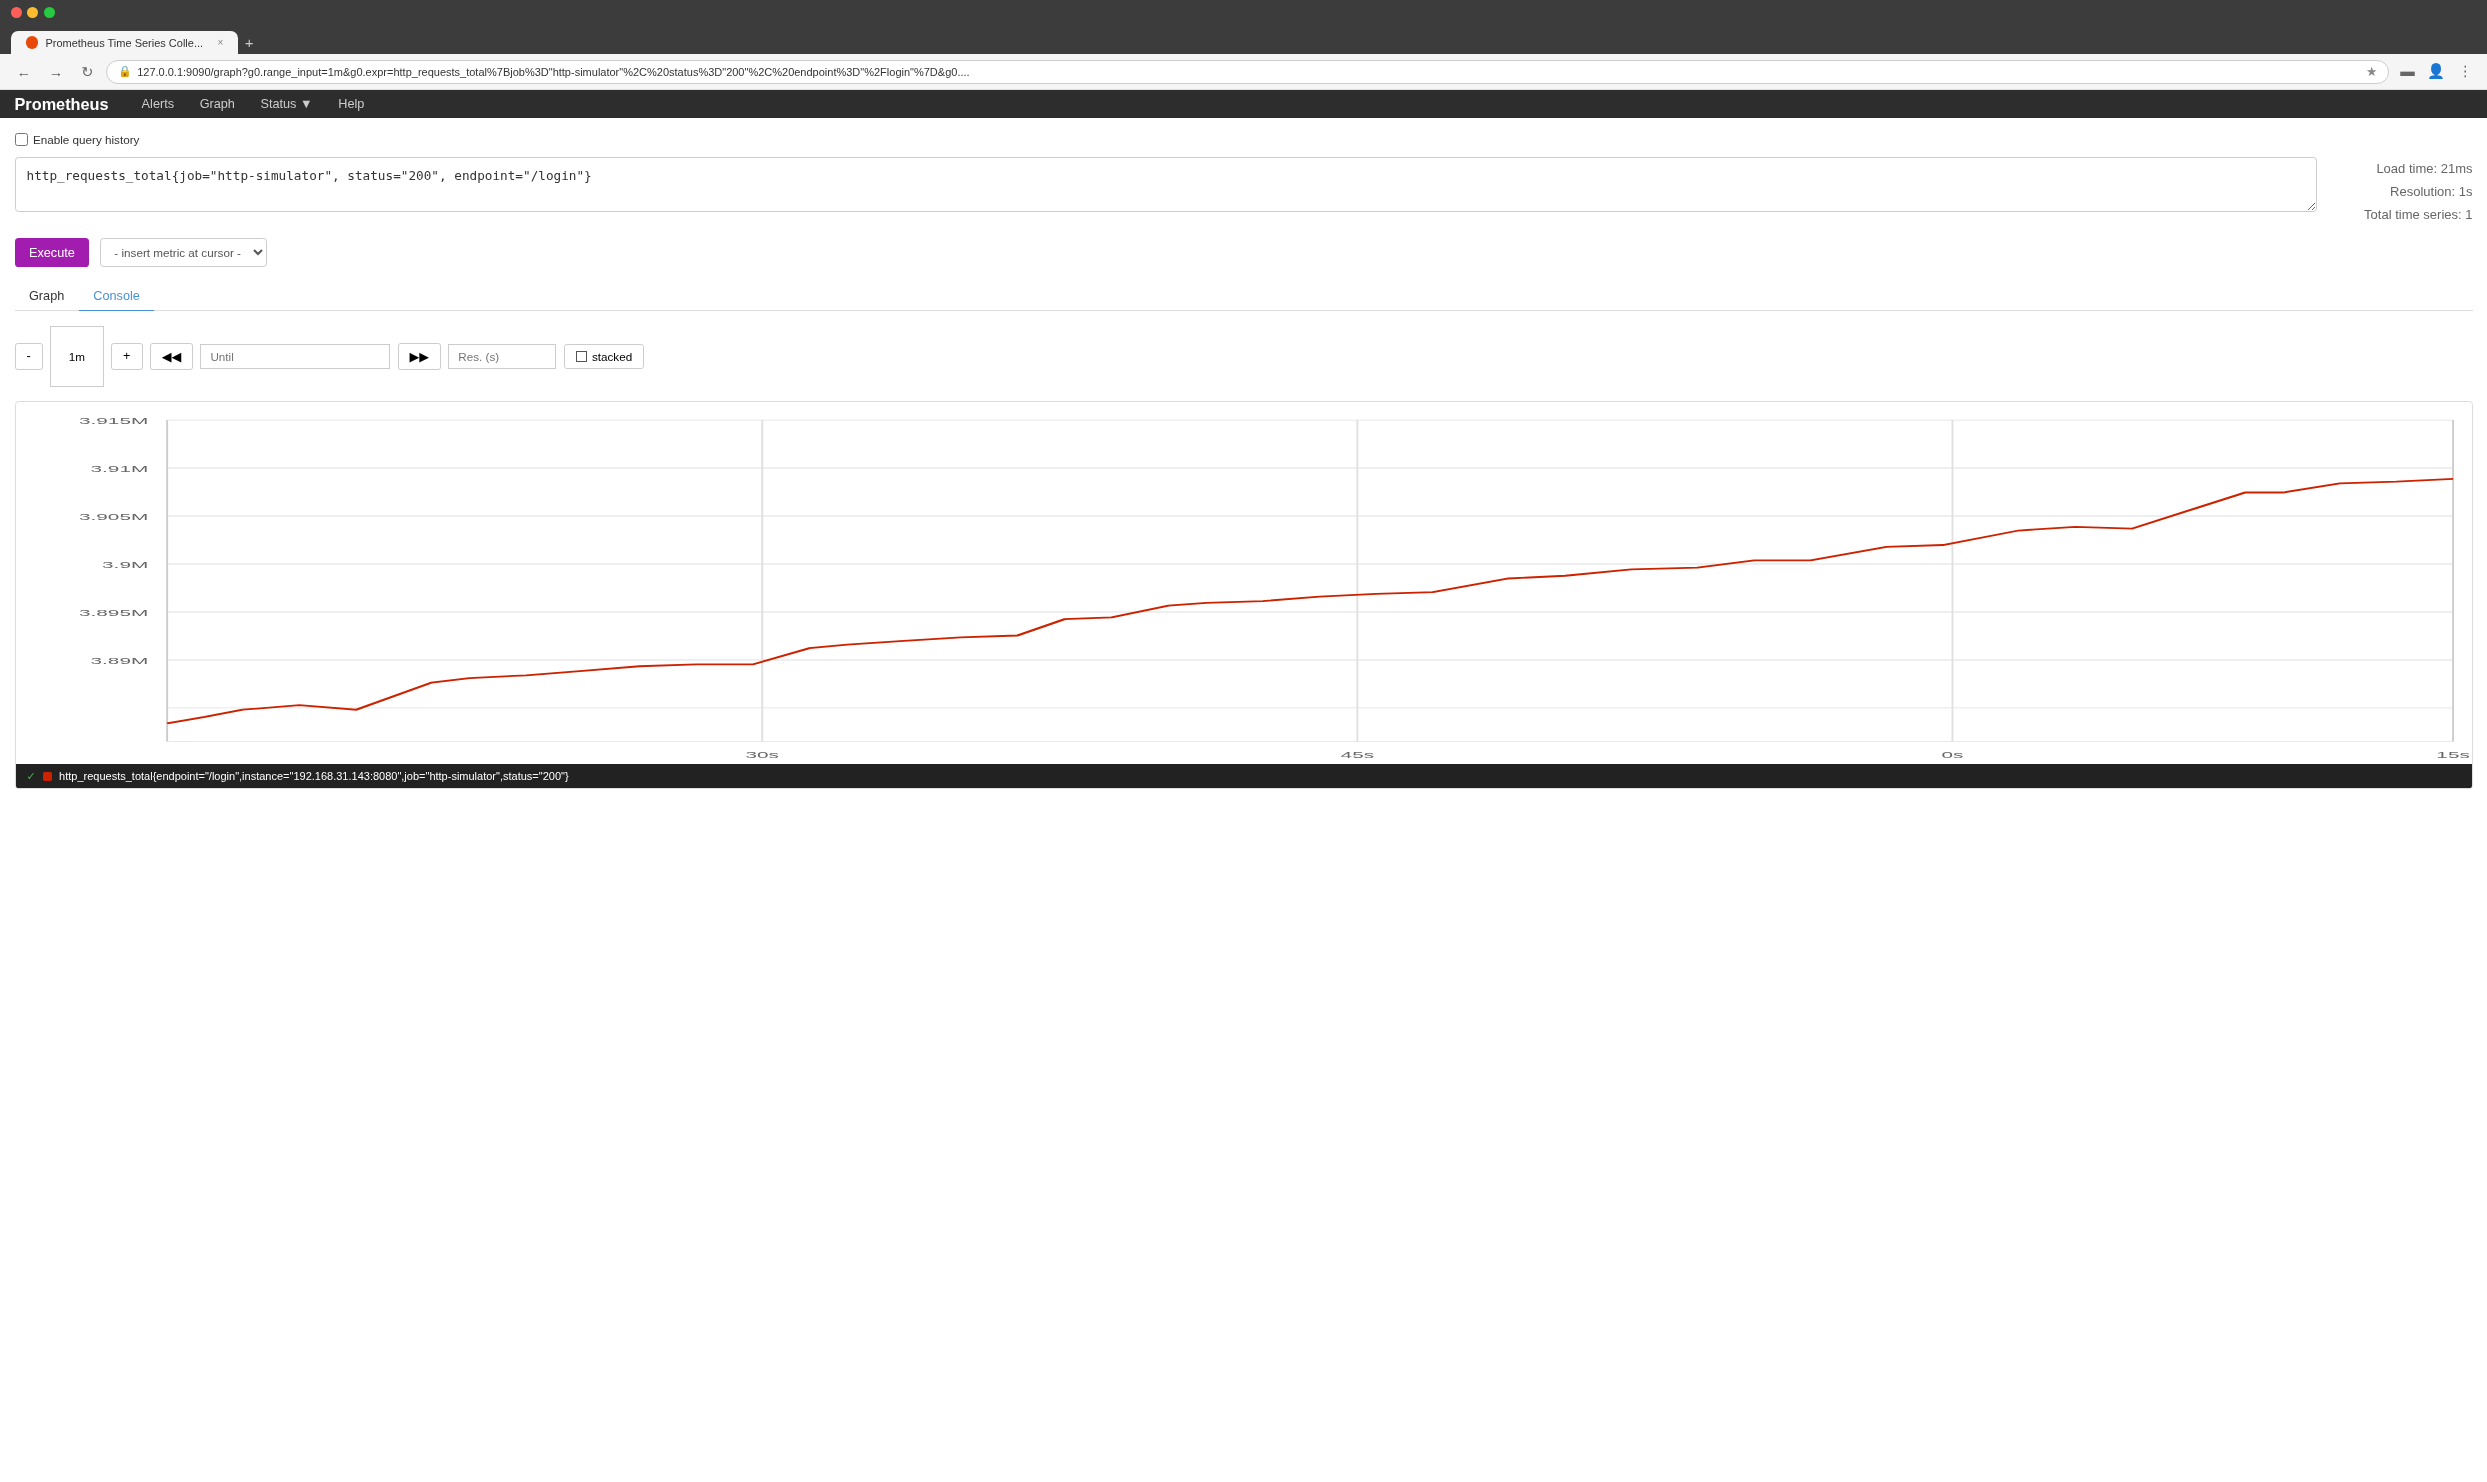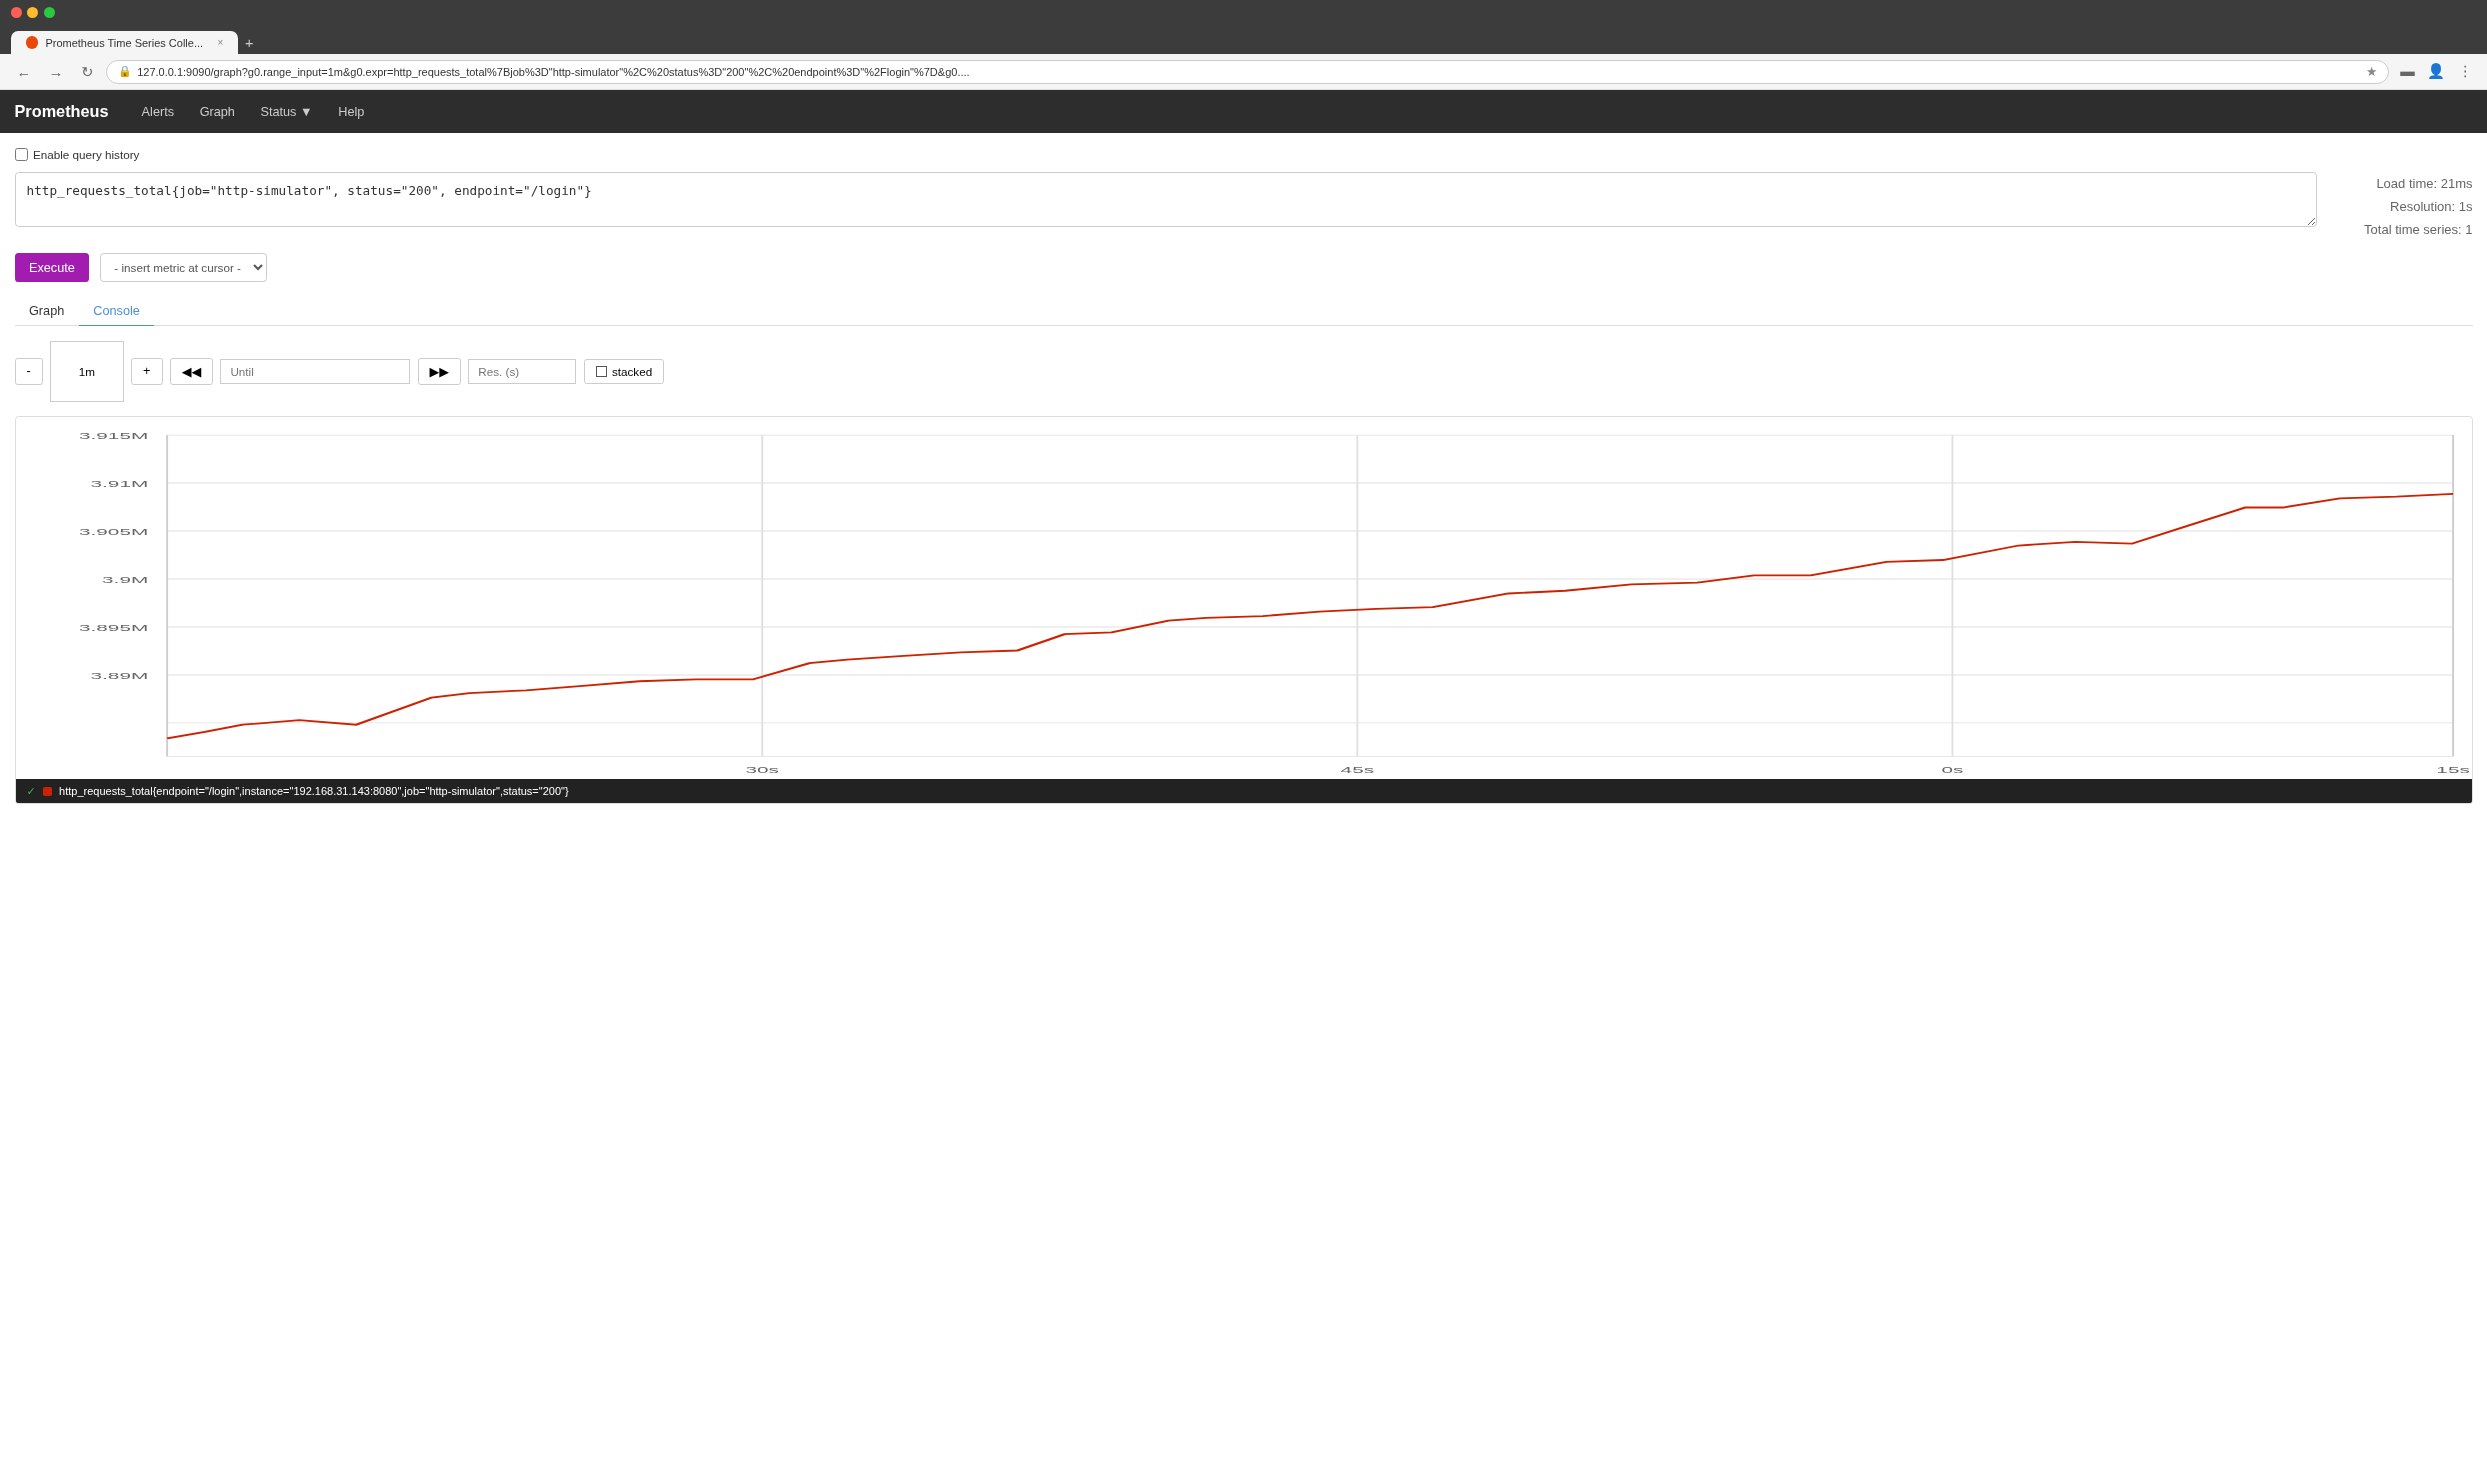--- a/index.html
+++ b/index.html
@@ -28,7 +28,7 @@
     .toolbar-icon { color: #666; font-size: 14.5px; cursor: pointer; padding: 1.8px 3.6px; }
 
     
-    .app-nav { background: #2d2d2d; display: flex; align-items: center; padding: 0 14.5px; height: 43px; }
+    .app-nav { background: #2d2d2d; display: flex; align-items: center; padding: 0 14.5px; height: 28px; }
     .app-logo { color: white; font-size: 16.3px; font-weight: bold; margin-right: 22px; }
     .nav-items { display: flex; gap: 3.6px; }
     .nav-item { color: #ccc; padding: 7.2px 11px; text-decoration: none; font-size: 12.7px; cursor: pointer; border-radius: 3.6px; }

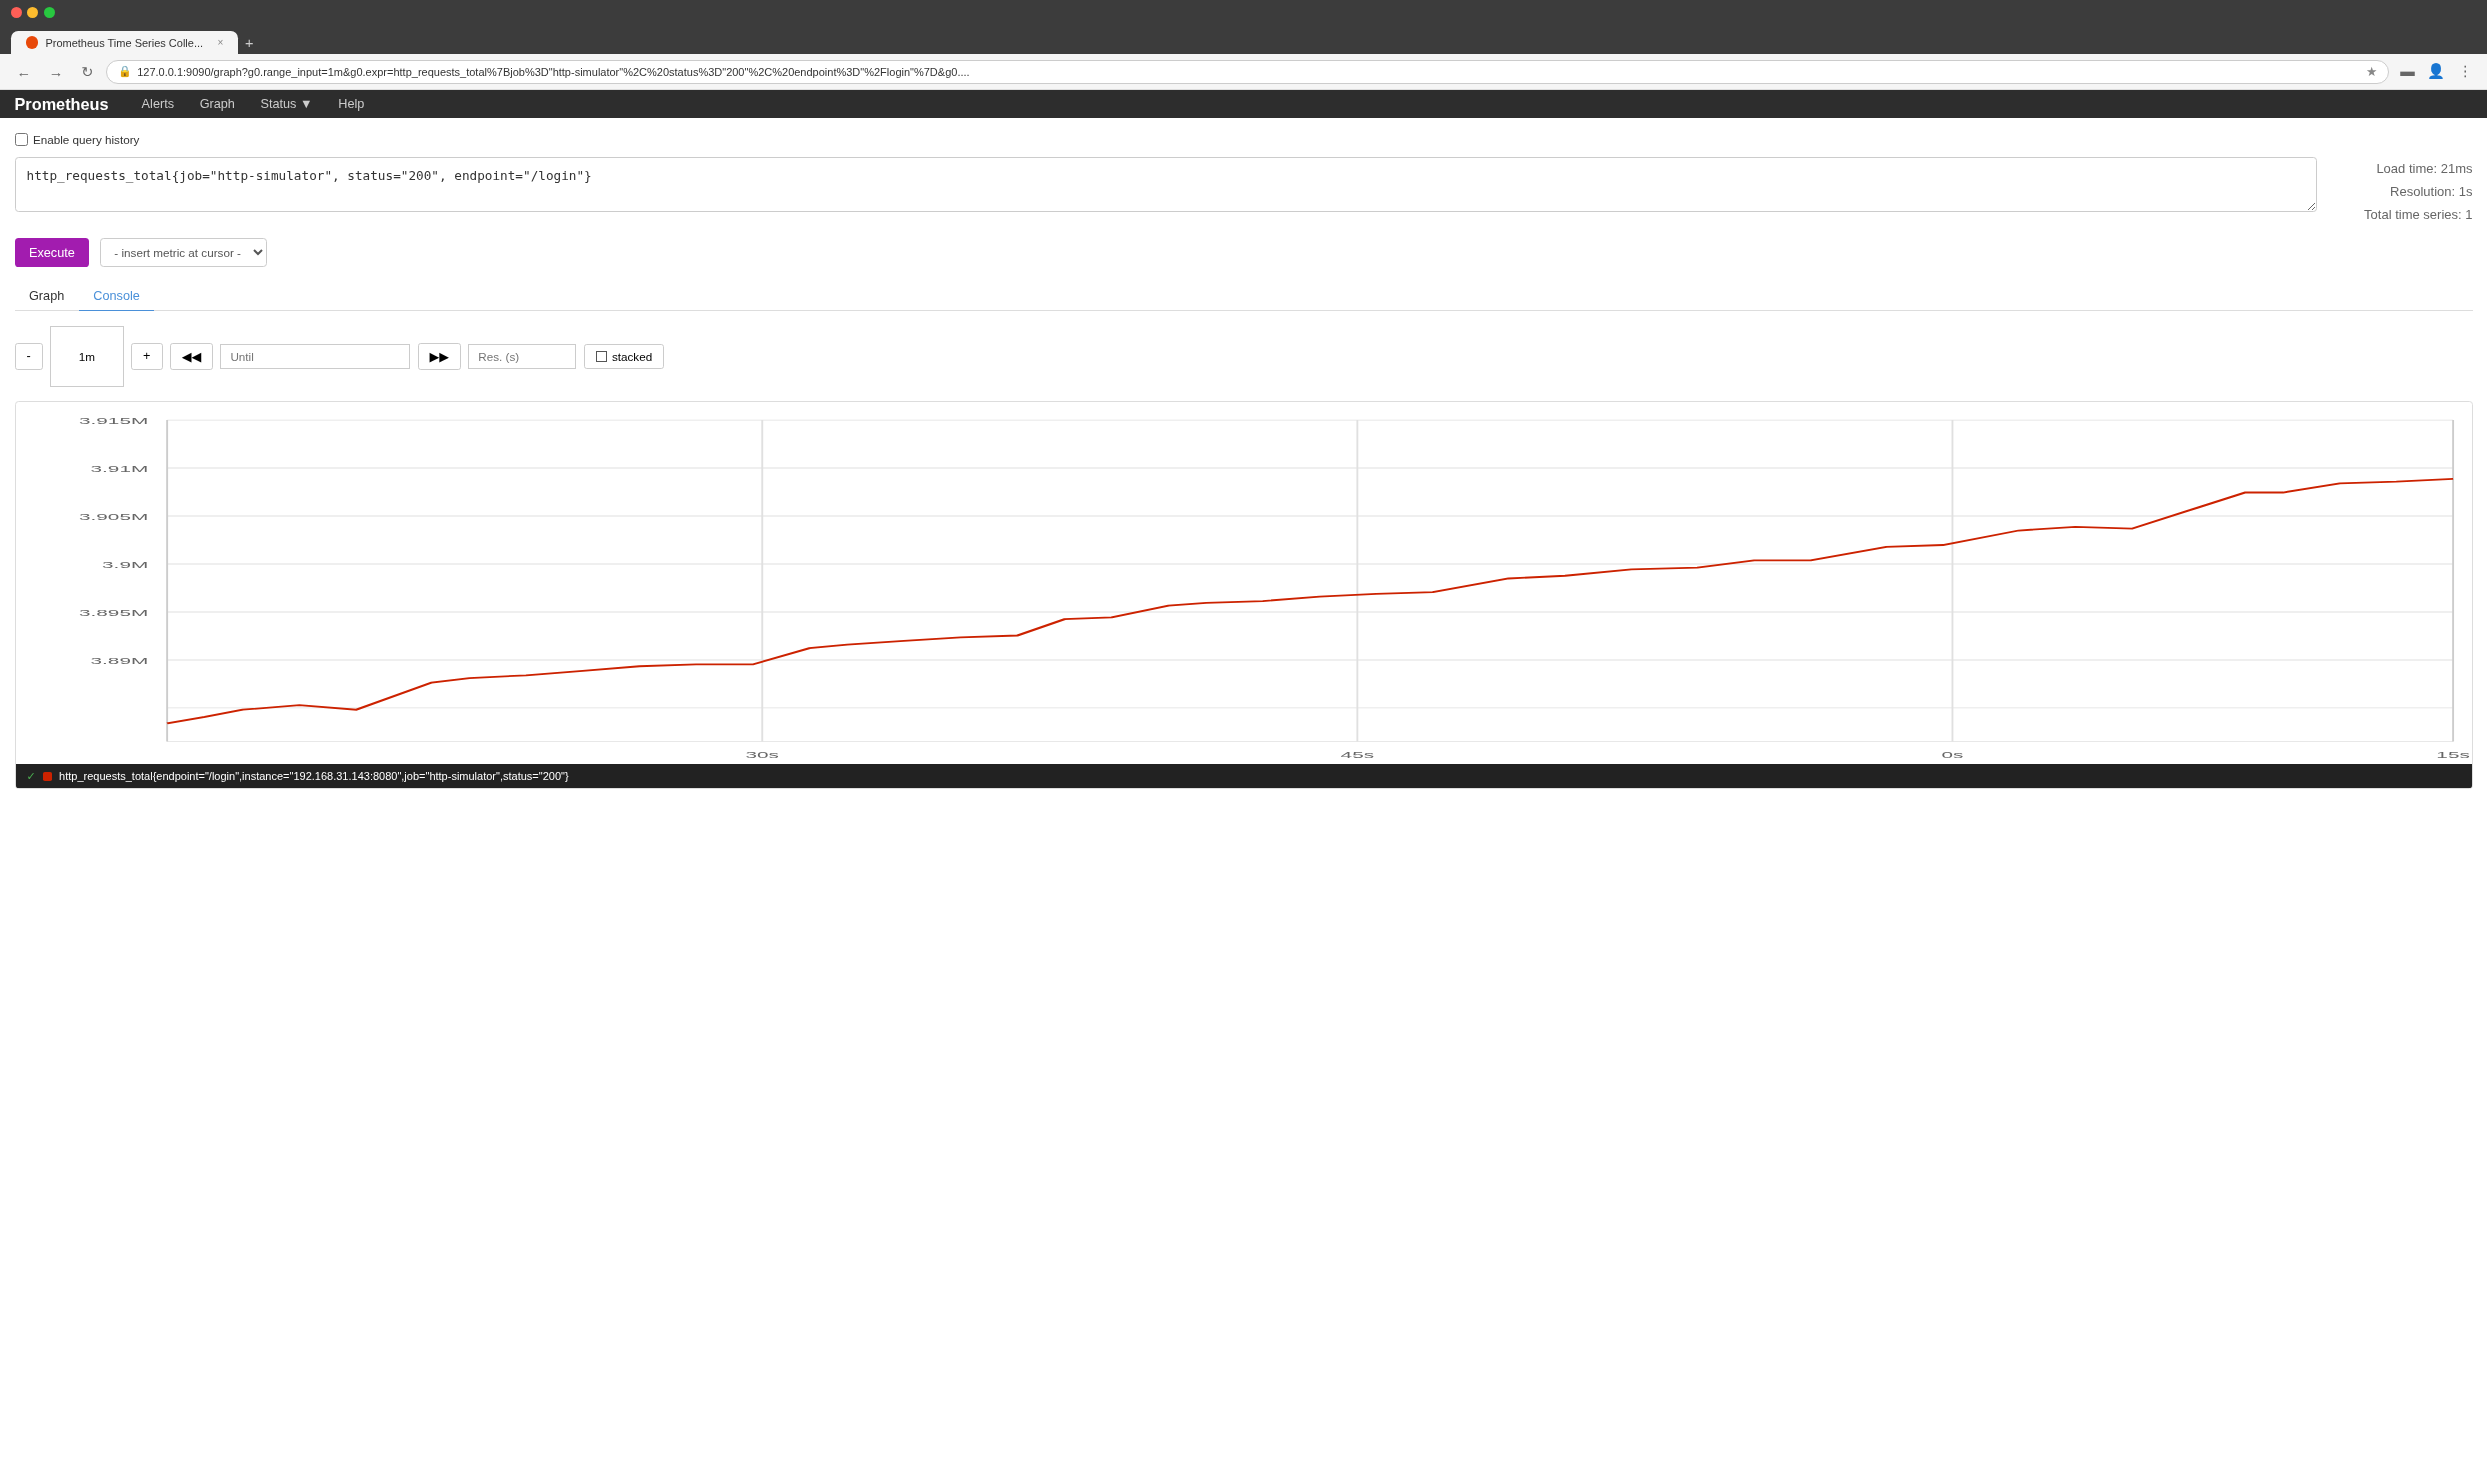--- a/index.html
+++ b/index.html
@@ -57,7 +57,7 @@
     
     .graph-controls { display: flex; align-items: center; gap: 7.2px; margin-bottom: 14.5px; }
     .ctrl-btn { border: 0.9px solid #ccc; background: white; padding: 5.4px 11px; cursor: pointer; font-size: 12.7px; border-radius: 2.7px; }
-    .ctrl-input { border: 0.9px solid #ccc; padding: 23px 9px; font-size: 11.7px; width: 74px; text-align: center; }
+    .ctrl-input { border: 0.9px solid #ccc; padding: 23px 9px; font-size: 11.7px; width: 54px; text-align: center; }
     .ctrl-input-until { border: 0.9px solid #ccc; padding: 5.4px 9px; font-size: 11.7px; width: 190px; }
     .ctrl-input-res { border: 0.9px solid #ccc; padding: 5.4px 9px; font-size: 11.7px; width: 108px; }
     .ctrl-stacked { border: 0.9px solid #ccc; padding: 5.4px 11px; font-size: 11.7px; cursor: pointer; display: flex; align-items: center; gap: 5.4px; background: white; border-radius: 2.7px; }

